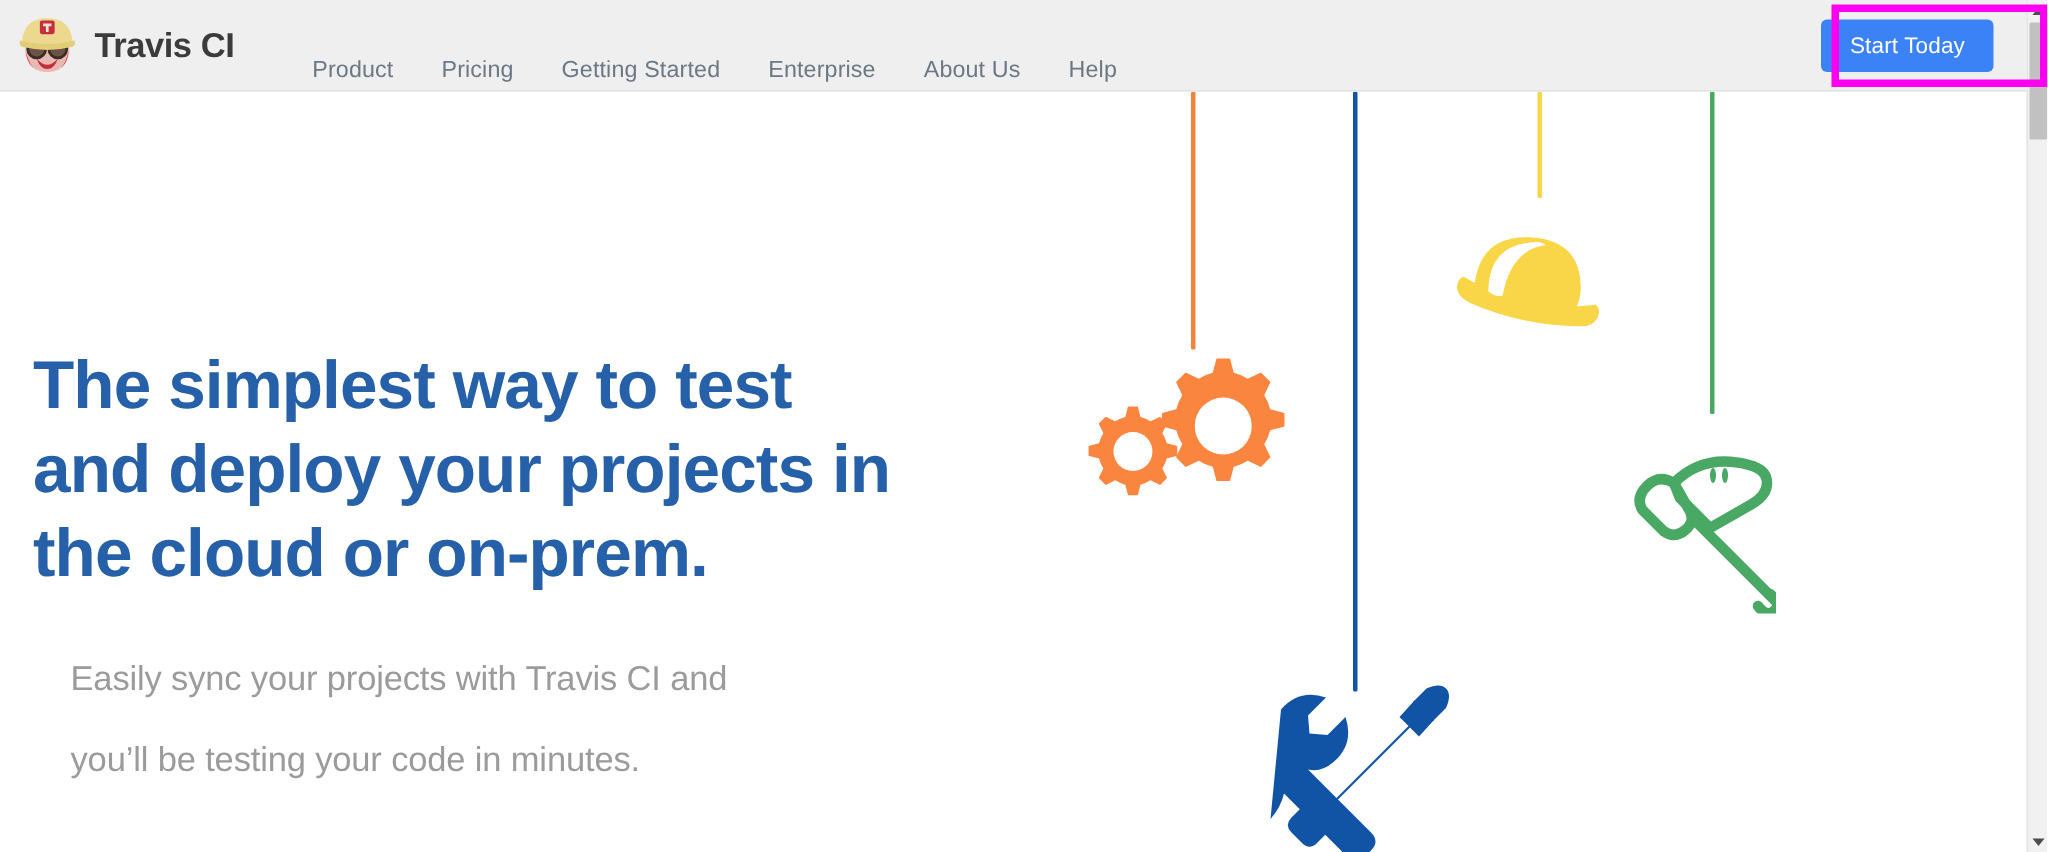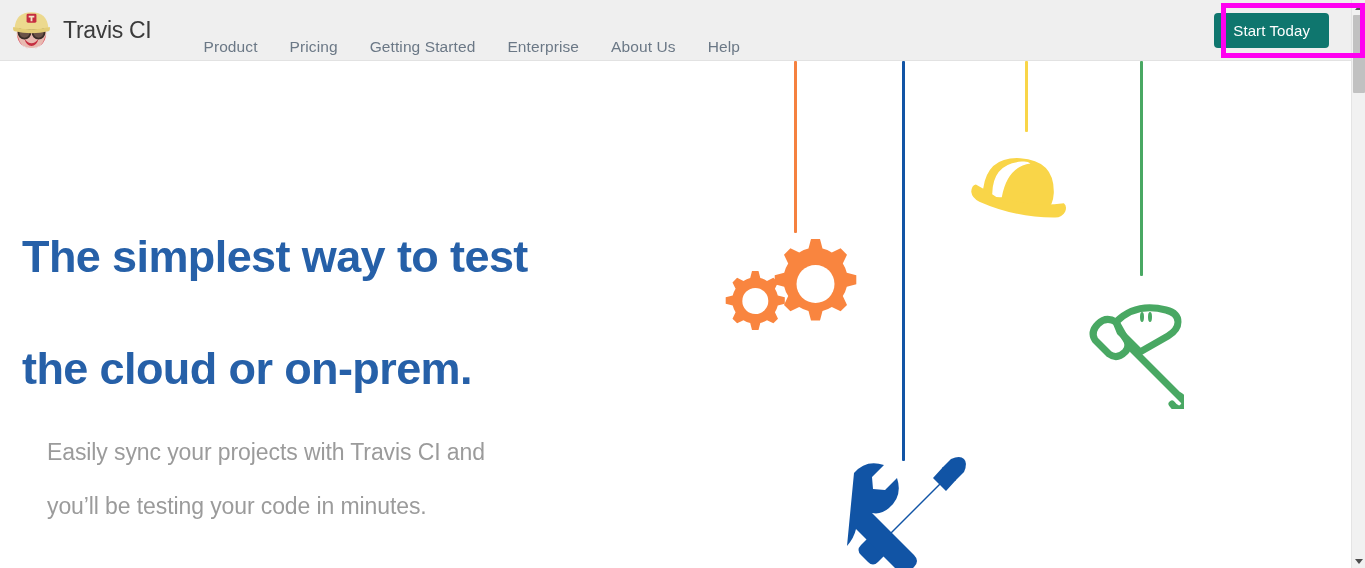--- a/index.html
+++ b/index.html
@@ -49,7 +49,7 @@
   #brand-text {
     font-size: 23px;
     color: #3b3b3b;
-    font-weight: 400;
+    font-weight: 700;
     letter-spacing: -0.3px;
     white-space: nowrap;
   }

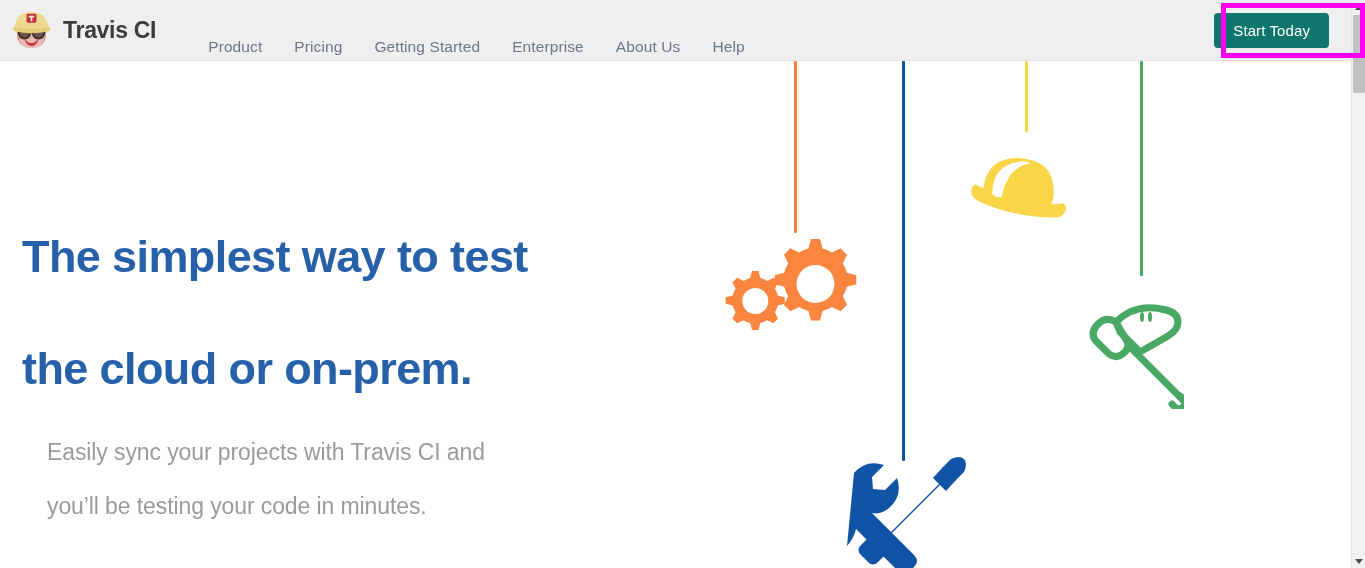--- a/index.html
+++ b/index.html
@@ -80,7 +80,7 @@
   }
 
   #start-today-btn {
-    background: #0f766e;
+    background: #3b82f6;
     color: #ffffff;
     font-size: 15px;
     font-family: "Liberation Sans", sans-serif;

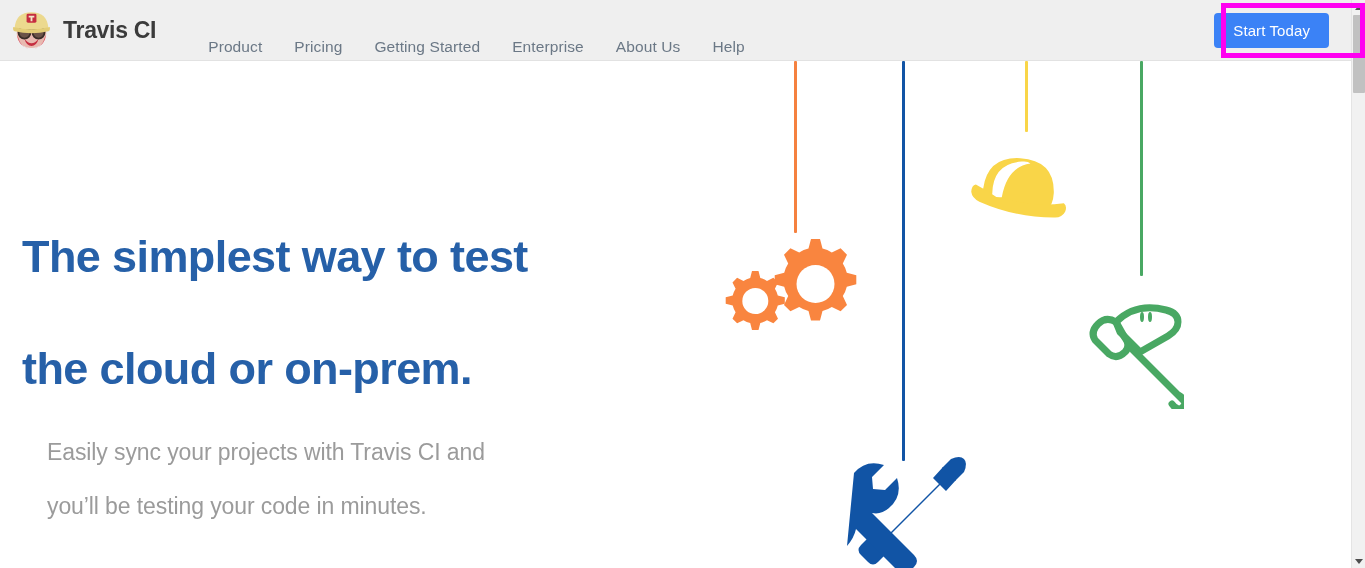--- a/index.html
+++ b/index.html
@@ -236,7 +236,7 @@
     <div id="hero-copy">
       <h1 id="headline">
         <span>The simplest way to test</span><br>
-        <br>
+        <span>and deploy your projects in</span><br>
         <span>the cloud or on-prem.</span>
       </h1>
       <p id="subhead">

